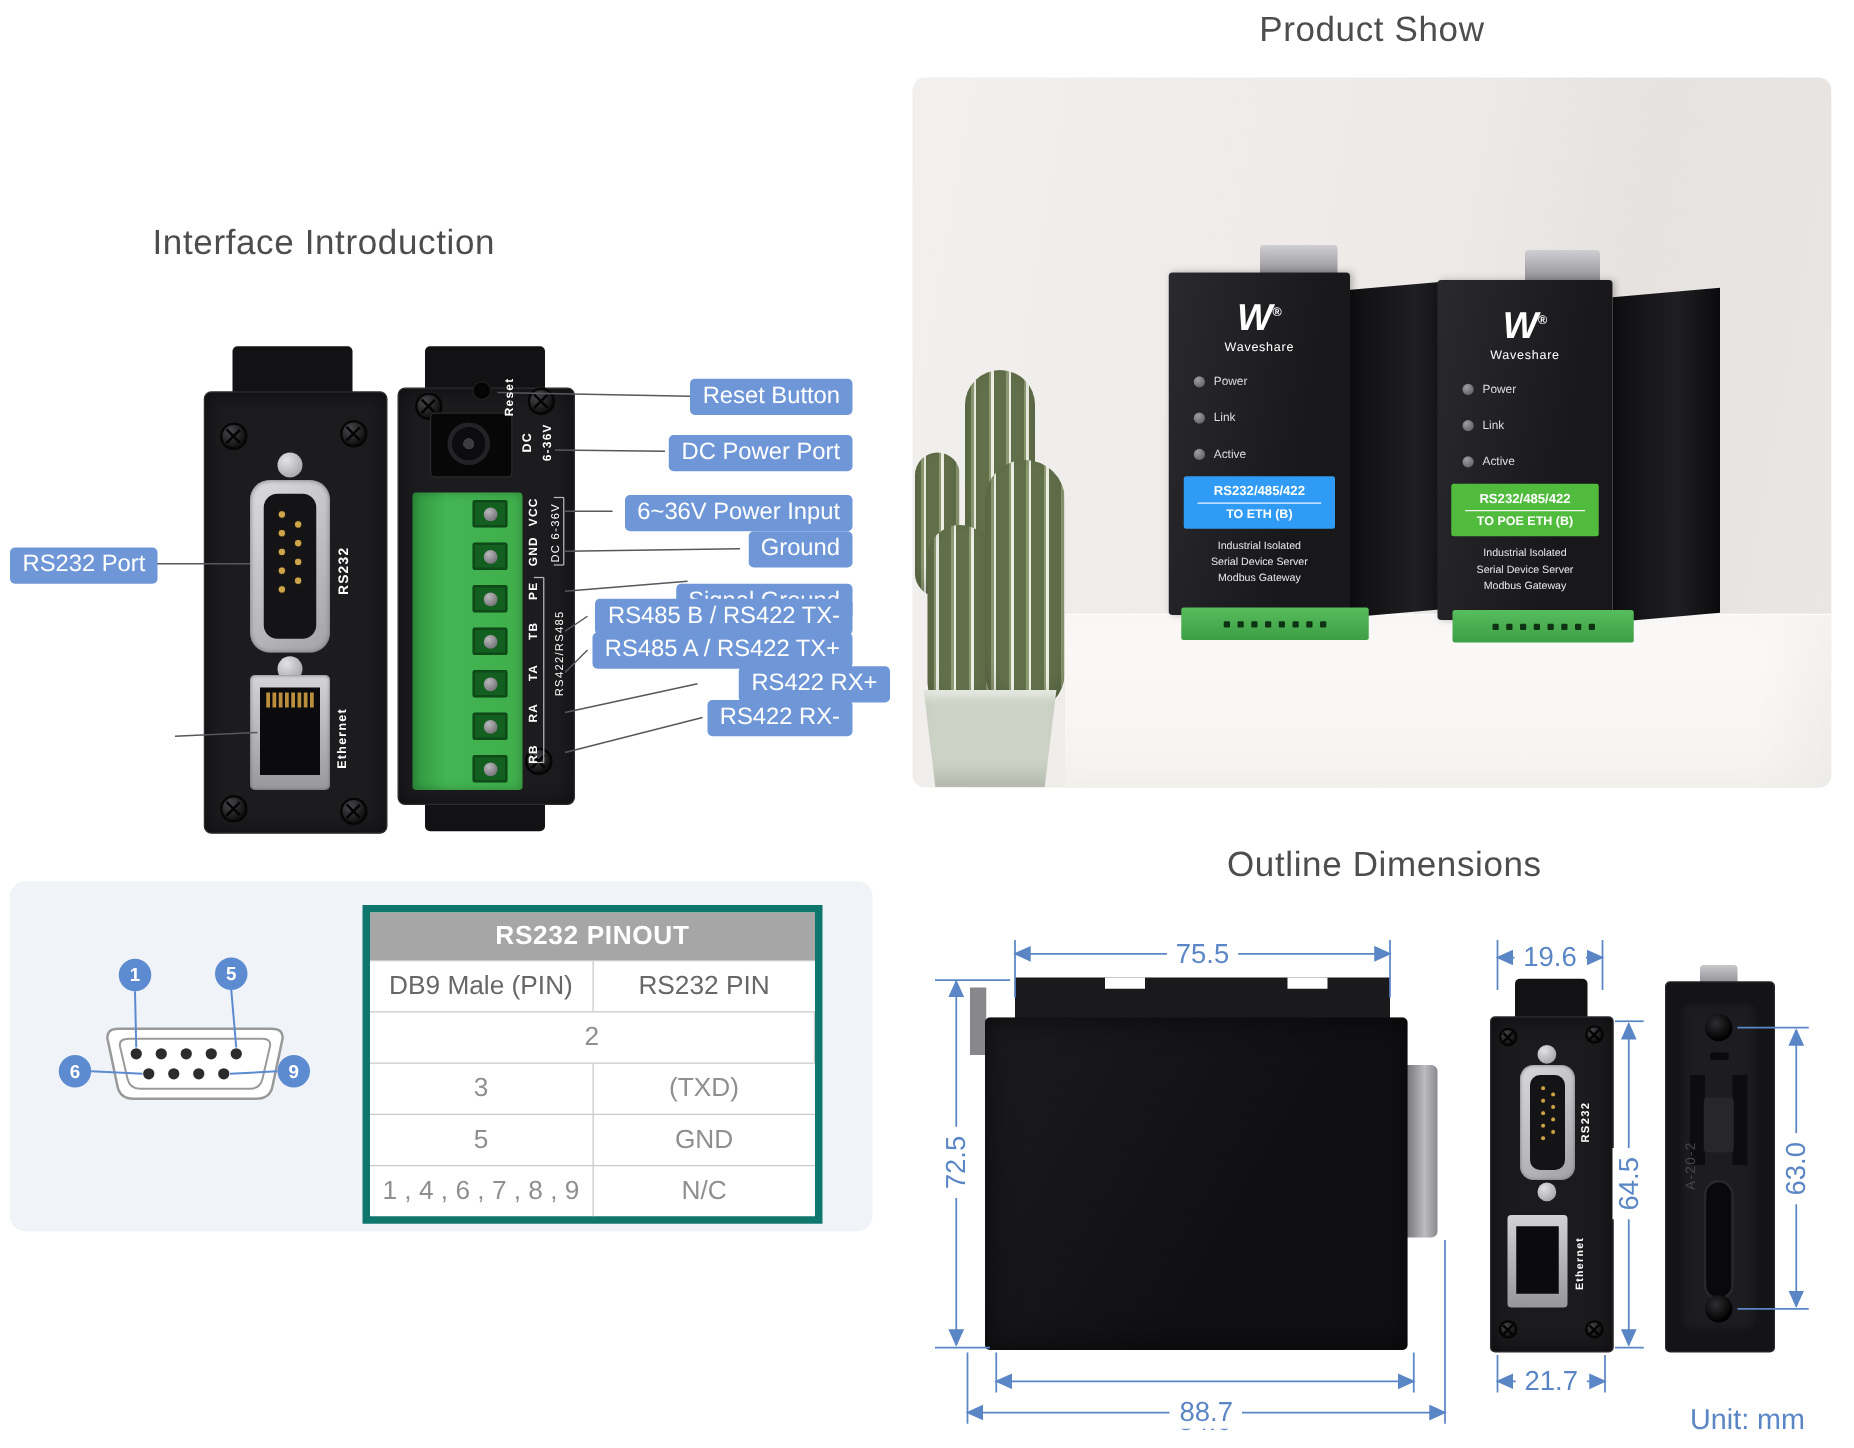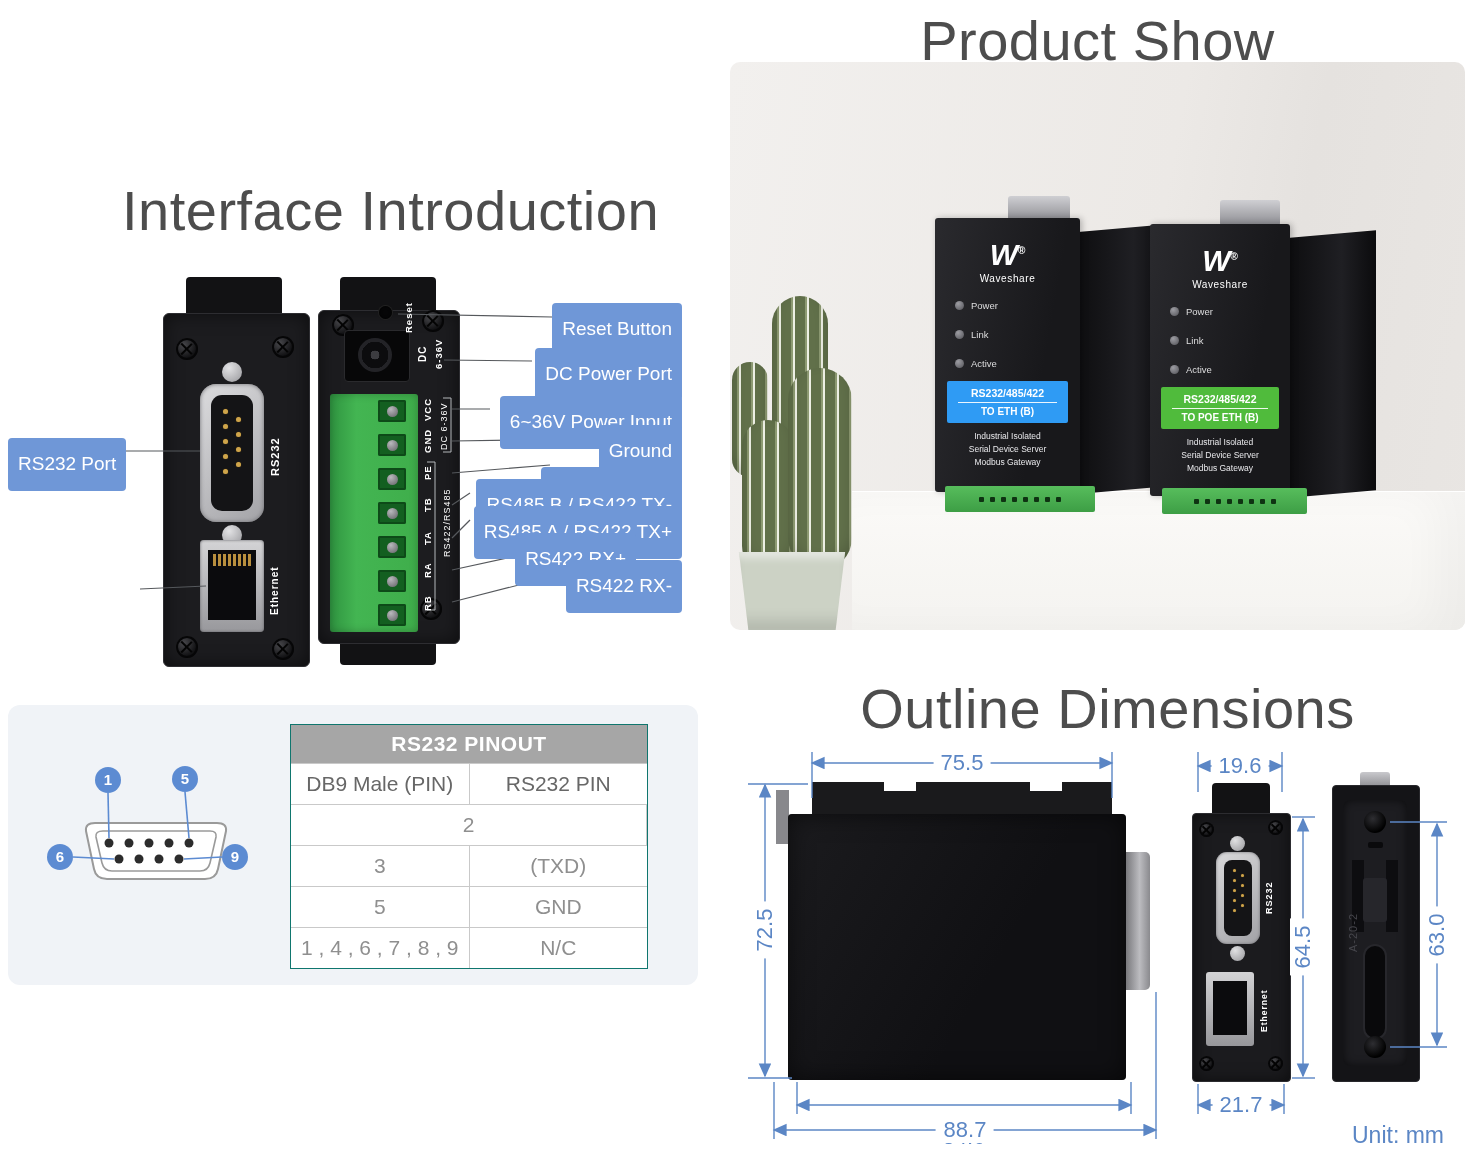--- a/index.html
+++ b/index.html
@@ -5,7 +5,7 @@
   html,body{margin:0;padding:0;background:#fff;font-family:"Liberation Sans",sans-serif;}
   .page{position:relative;width:1483px;height:1158px;background:#fff;overflow:hidden;}
   .abs{position:absolute;}
-  .title{position:absolute;font-size:56px;color:#4d4d4d;letter-spacing:.5px;white-space:nowrap;}
+  .title{position:absolute;font-size:28px;color:#4d4d4d;letter-spacing:.5px;white-space:nowrap;}
   
   .callout{position:absolute;background:#6f97d7;color:#fff;font-size:19px;line-height:1.2;padding:15px 10px;border-radius:4px;white-space:nowrap;z-index:7;}
   

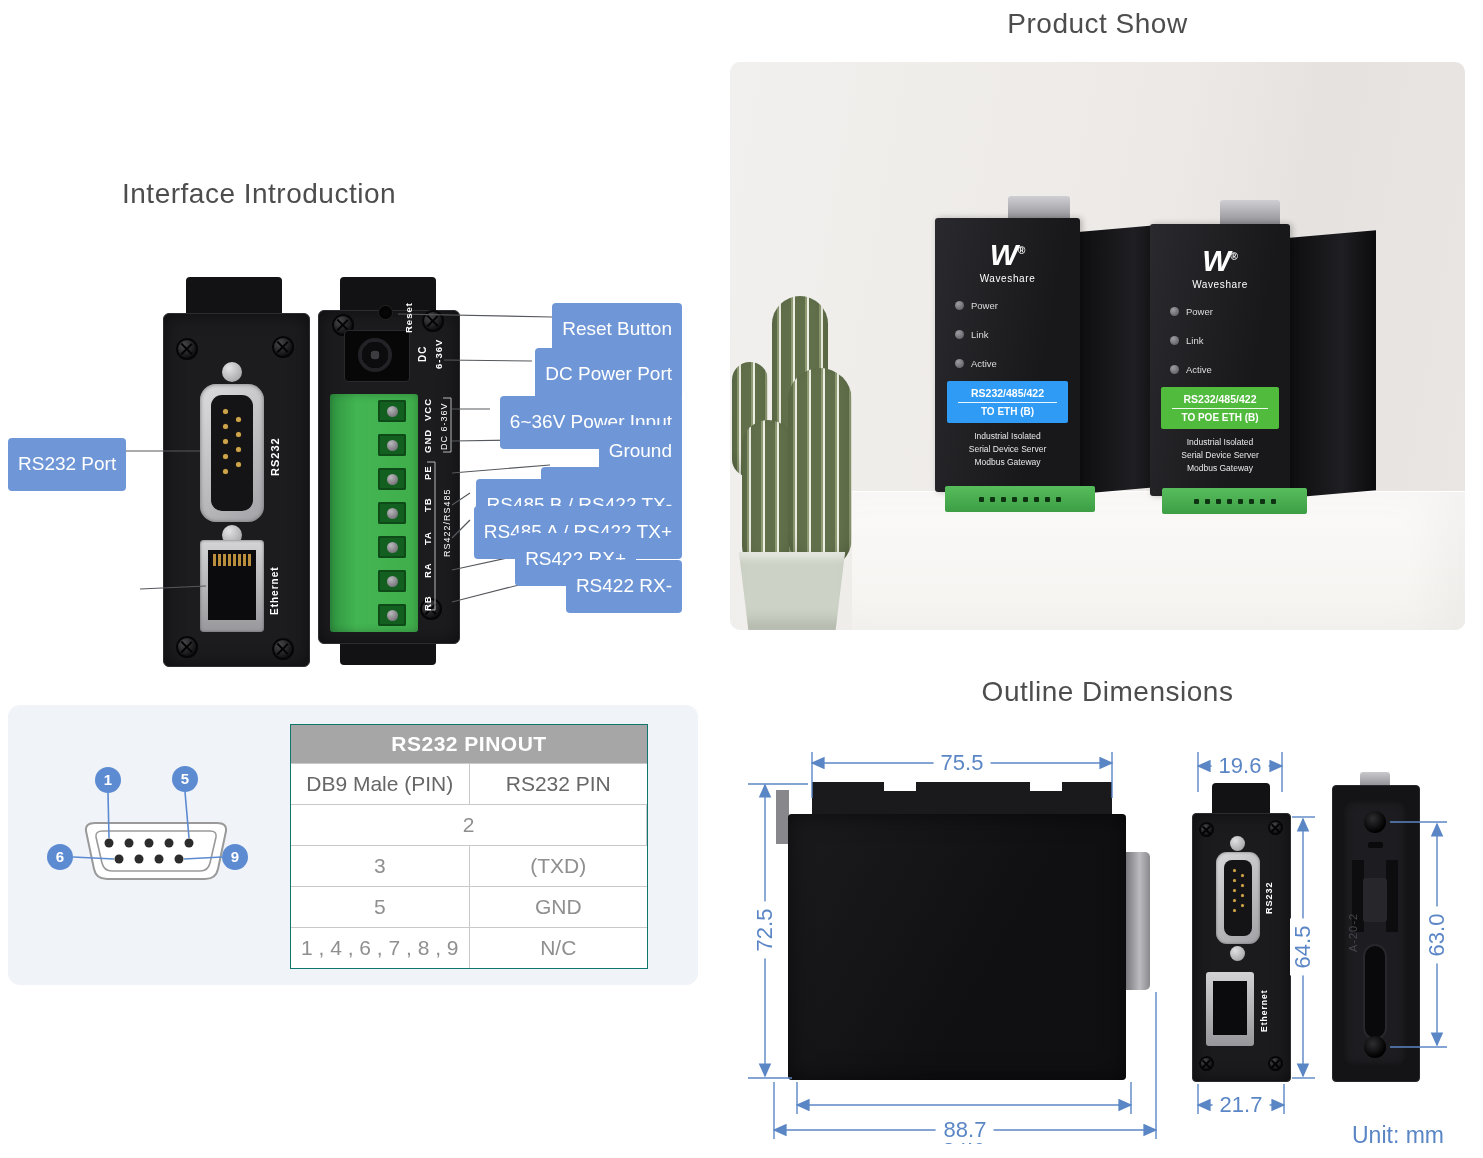--- a/index.html
+++ b/index.html
@@ -7,7 +7,7 @@
   .abs{position:absolute;}
   .title{position:absolute;font-size:28px;color:#4d4d4d;letter-spacing:.5px;white-space:nowrap;}
   
-  .callout{position:absolute;background:#6f97d7;color:#fff;font-size:19px;line-height:1.2;padding:15px 10px;border-radius:4px;white-space:nowrap;z-index:7;}
+  .callout{position:absolute;background:#6f97d7;color:#fff;font-size:19px;line-height:1.2;padding:3px 10px;border-radius:4px;white-space:nowrap;z-index:7;}
   
   .devbody{position:absolute;background:#1c1c1f;border:1px solid #2d2d31;border-radius:6px;box-shadow:inset 0 0 18px rgba(0,0,0,.55);z-index:4;}
   .devtop{position:absolute;background:#121214;border-radius:4px 4px 0 0;z-index:3;}

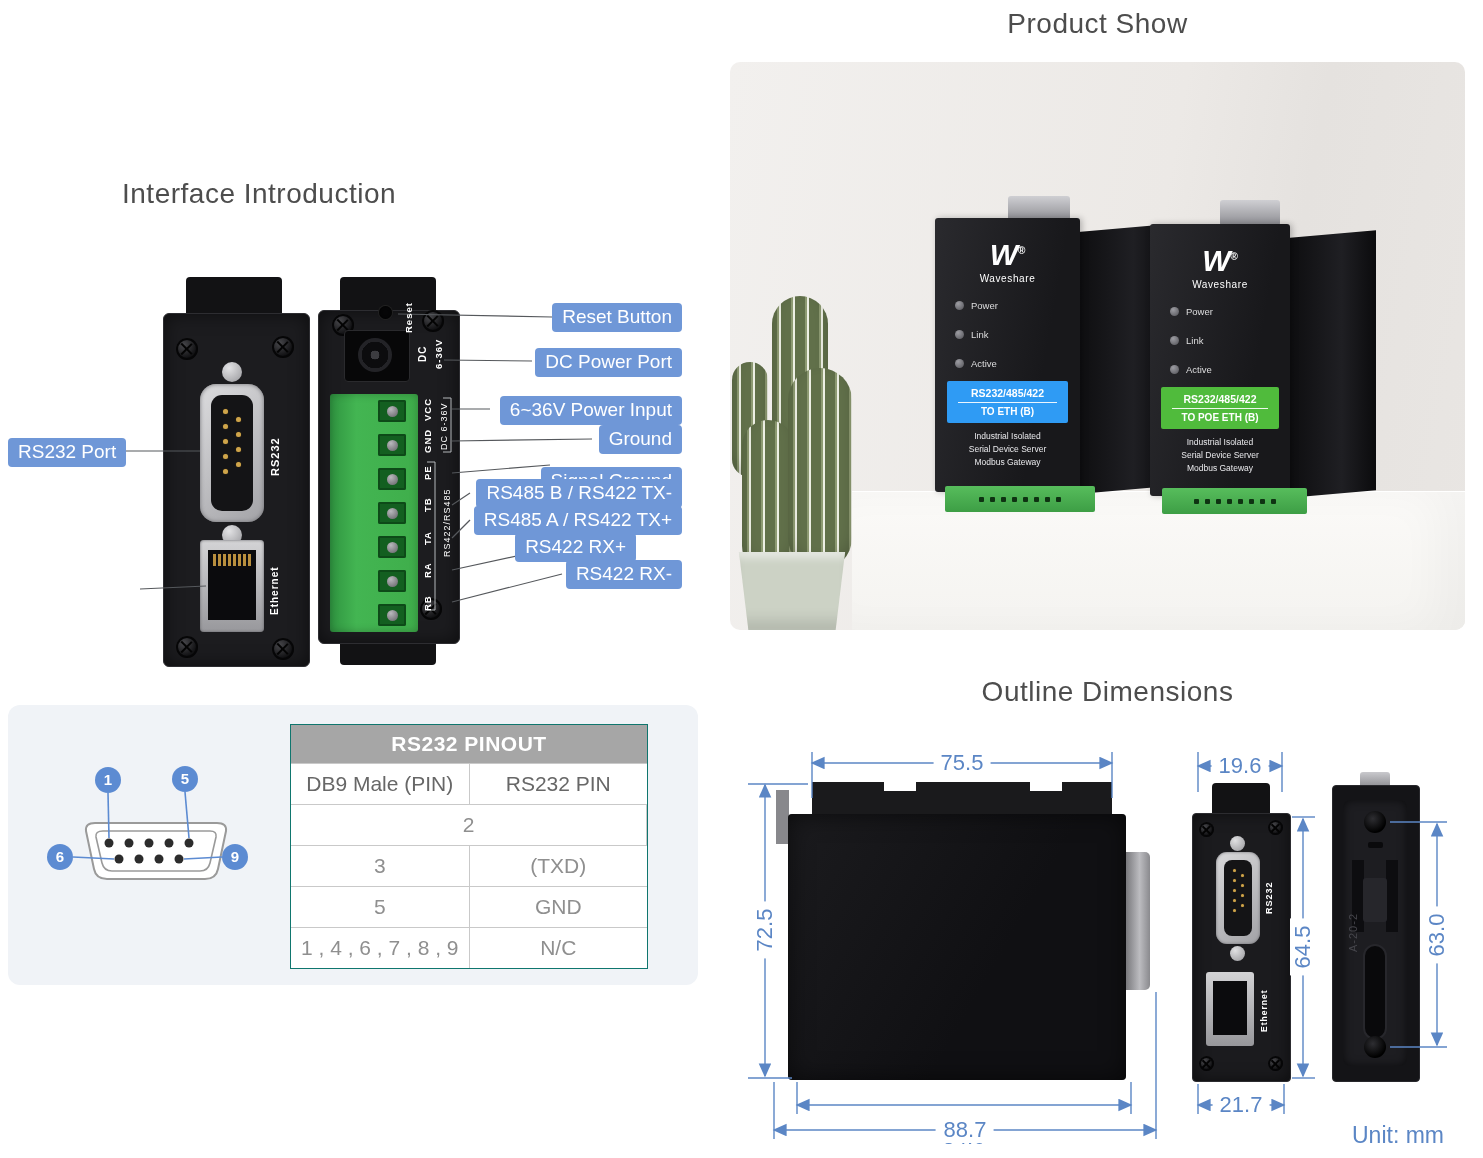--- a/index.html
+++ b/index.html
@@ -164,7 +164,7 @@
   <div class="callout" style="right:801px;top:451px;margin-top:16px;">Signal Ground</div>
   <div class="callout" style="right:801px;top:479px;">RS485 B / RS422 TX-</div>
   <div class="callout" style="right:801px;top:506px;">RS485 A / RS422 TX+</div>
-  <div class="callout" style="right:847px;top:533px;">RS422 RX+</div>
+  <div class="callout" style="right:771px;top:533px;">RS422 RX+</div>
   <div class="callout" style="right:801px;top:560px;">RS422 RX-</div>
 
   <div class="title" style="left:730px;top:8px;width:735px;text-align:center;">Product Show</div>

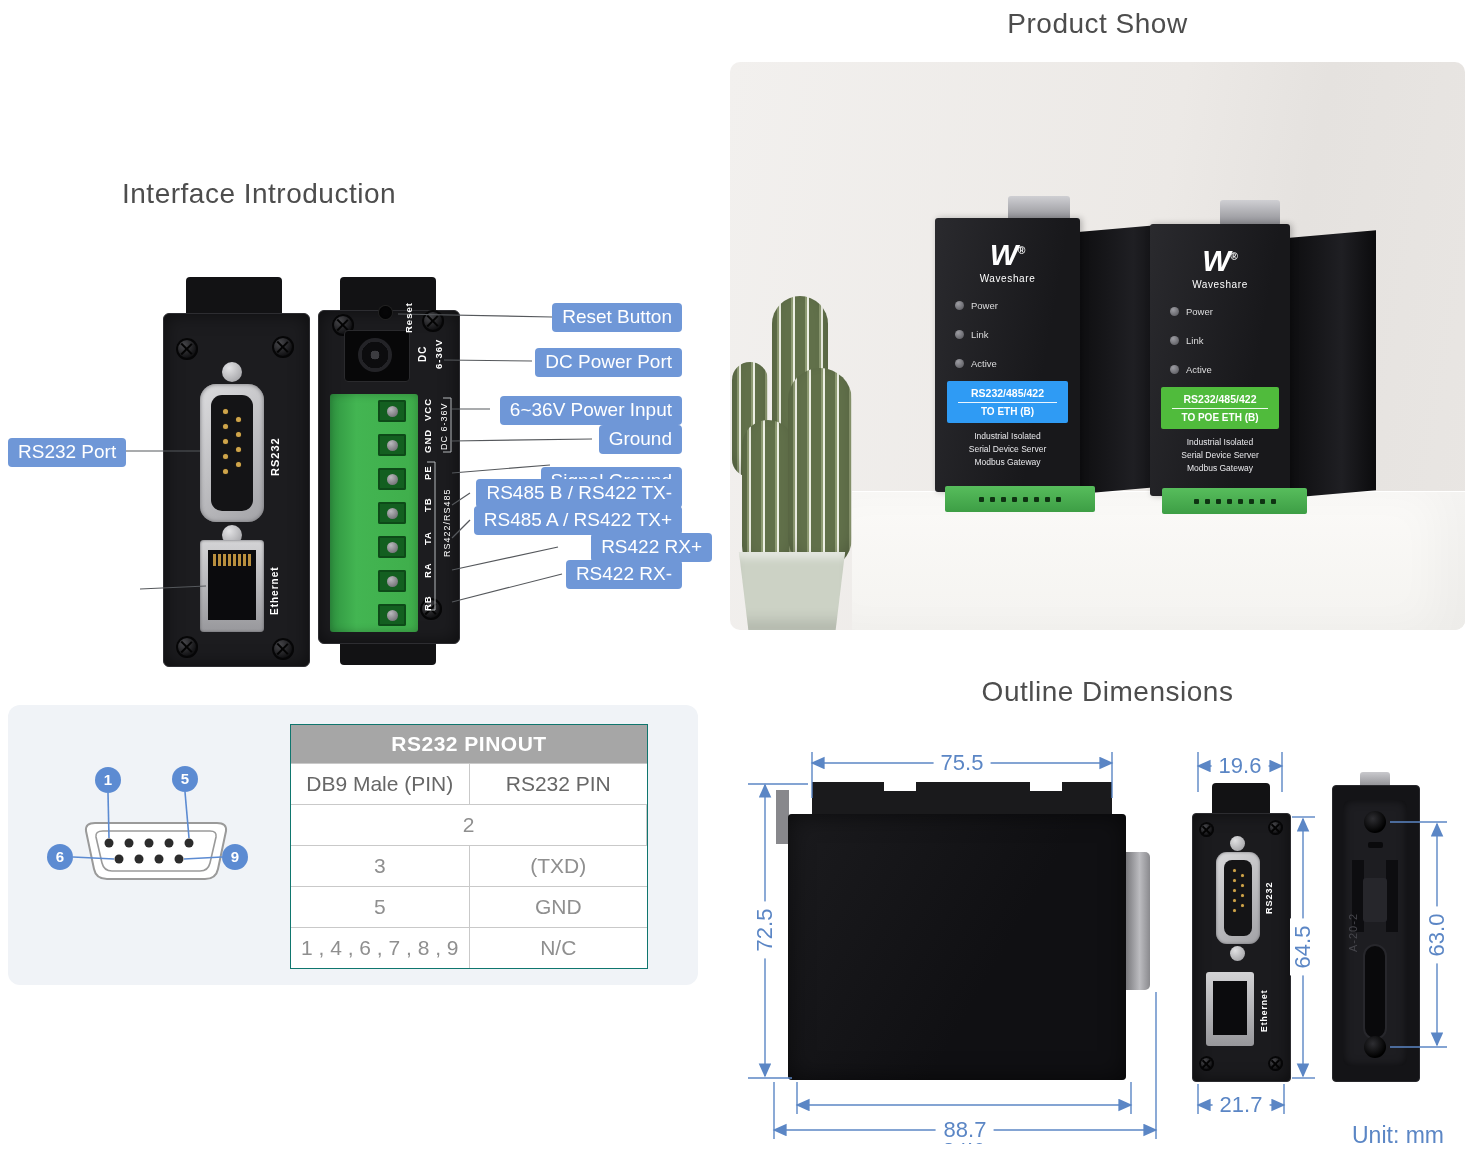--- a/index.html
+++ b/index.html
@@ -47,7 +47,7 @@
   
   .panel{position:absolute;left:8px;top:705px;width:690px;height:280px;background:#f0f3f7;border-radius:12px;z-index:1;}
   .caption{position:absolute;font-size:22px;color:#5d5d5d;white-space:nowrap;}
-  .ptable{position:absolute;left:290px;top:724px;width:356px;background:#fff;border:1px solid #0f766e;z-index:2;}
+  .ptable{position:absolute;left:290px;top:724px;width:356px;background:#fff;border:6px solid #0f766e;z-index:2;}
   .pt-title{height:38px;background:#a6a6a6;color:#fff;font-size:21px;font-weight:700;display:flex;align-items:center;justify-content:center;letter-spacing:.5px;}
   .pt-row{display:flex;border-top:1px solid #c9c9c9;}
   .pt-cell{flex:1;height:40px;display:flex;align-items:center;justify-content:center;font-size:21px;color:#8f8f8f;}

